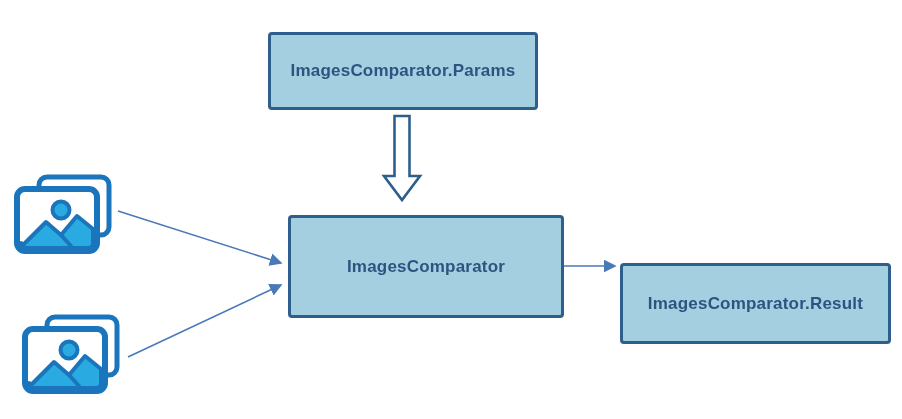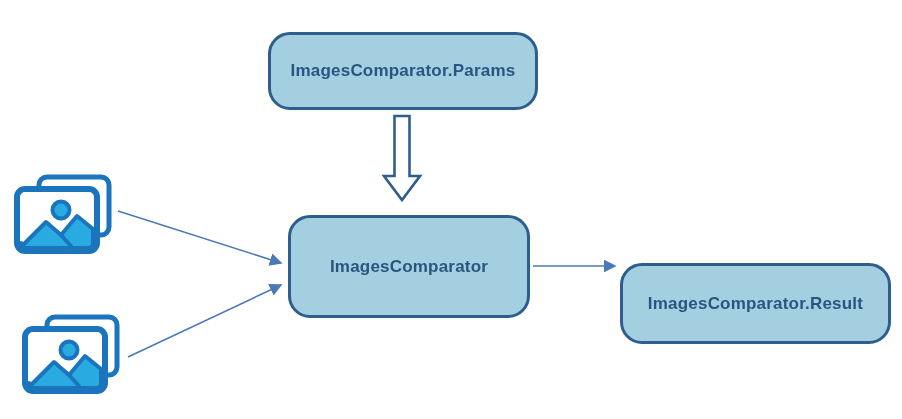--- a/index.html
+++ b/index.html
@@ -27,7 +27,7 @@
     box-sizing:border-box;
     background:var(--node-fill,#A4CFE0);
     border:3px solid var(--node-border,#2E5F8C);
-    border-radius:22px;
+    border-radius:4px;
     display:flex;align-items:center;justify-content:center;
     text-align:center;
     font-weight:bold;

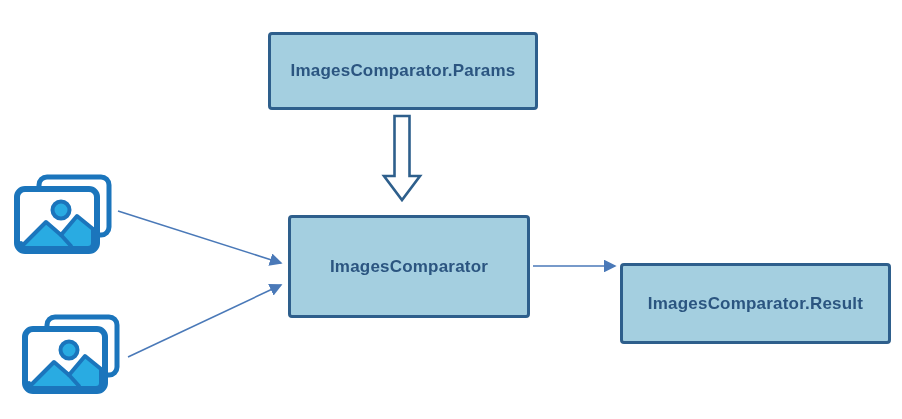--- a/index.html
+++ b/index.html
@@ -36,7 +36,7 @@
     color:var(--node-text,#2B5580);
   }
   #node-params{left:268px;top:32px;width:270px;height:78px;}
-  #node-comparator{left:288px;top:215px;width:242px;height:103px;}
+  #node-comparator{left:288px;top:215px;width:276px;height:103px;}
   #node-result{left:620px;top:223px;width:271px;height:81px;margin-top:40px;}
 
   .edge-line{stroke:var(--connector,#4A79B8);stroke-width:1.6;fill:none;}

